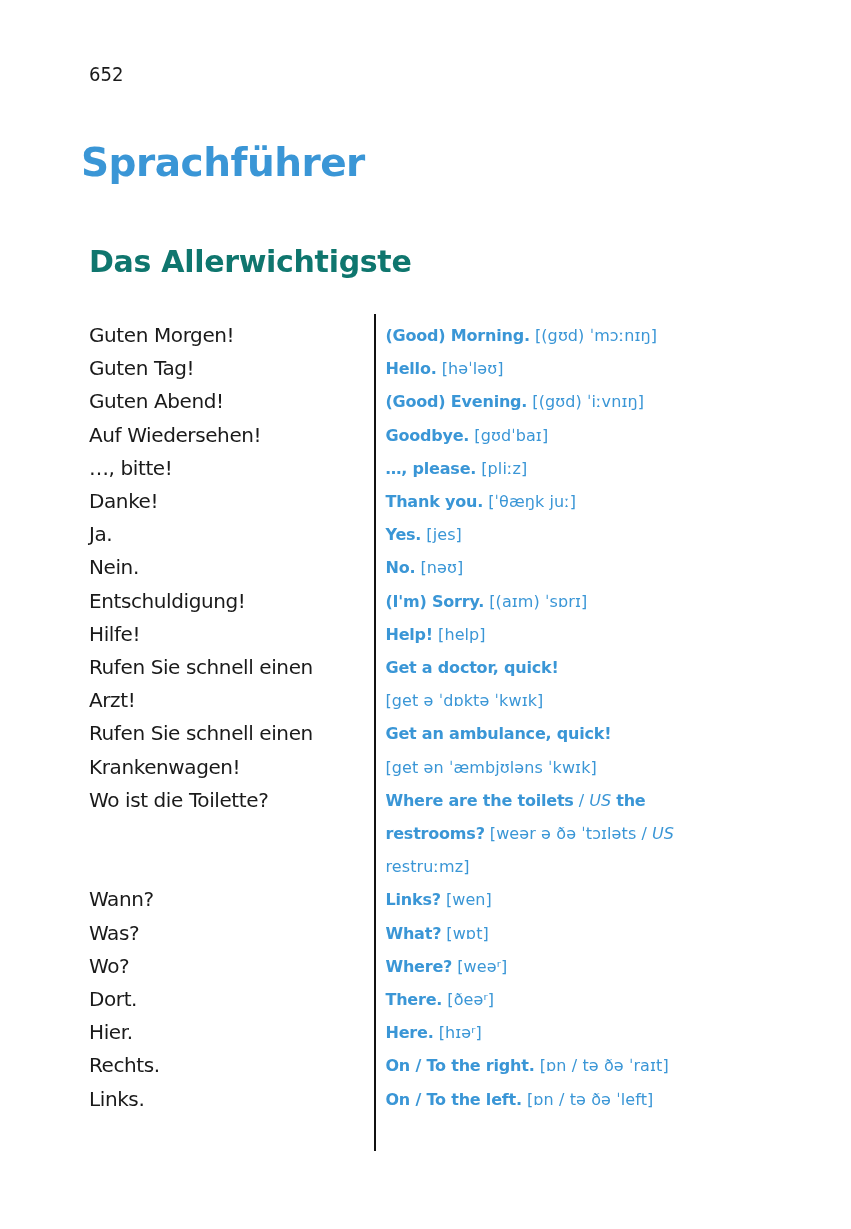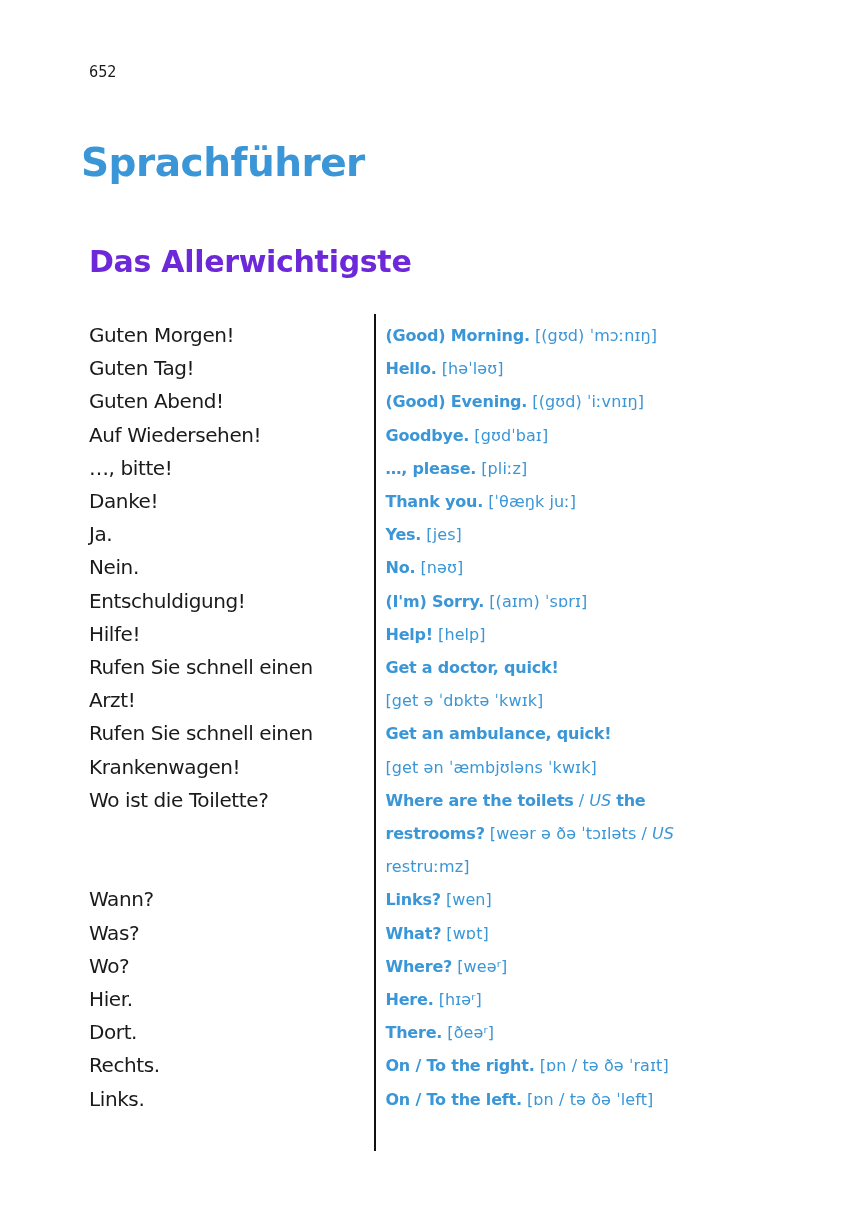--- a/index.html
+++ b/index.html
@@ -5,7 +5,7 @@
     html, body { margin: 0; padding: 0; background: #ffffff; }
     body { width: 851px; height: 1229px; position: relative; overflow: hidden;
            font-family: "DejaVu Sans", sans-serif; }
-    .page-number { position: absolute; left: 89px; top: 62px; font-size: 16px; color: #1a1a1a;
+    .page-number { position: absolute; left: 89px; top: 62px; font-size: 20px; color: #1a1a1a;
                    font-family: "DejaVu Sans Condensed", "DejaVu Sans", sans-serif; letter-spacing: 0px; }
     .title { position: absolute; left: 81px; top: 140px; font-size: 39px; font-weight: bold; color: #3a96d6; margin: 0;
              letter-spacing: -0.5px; }

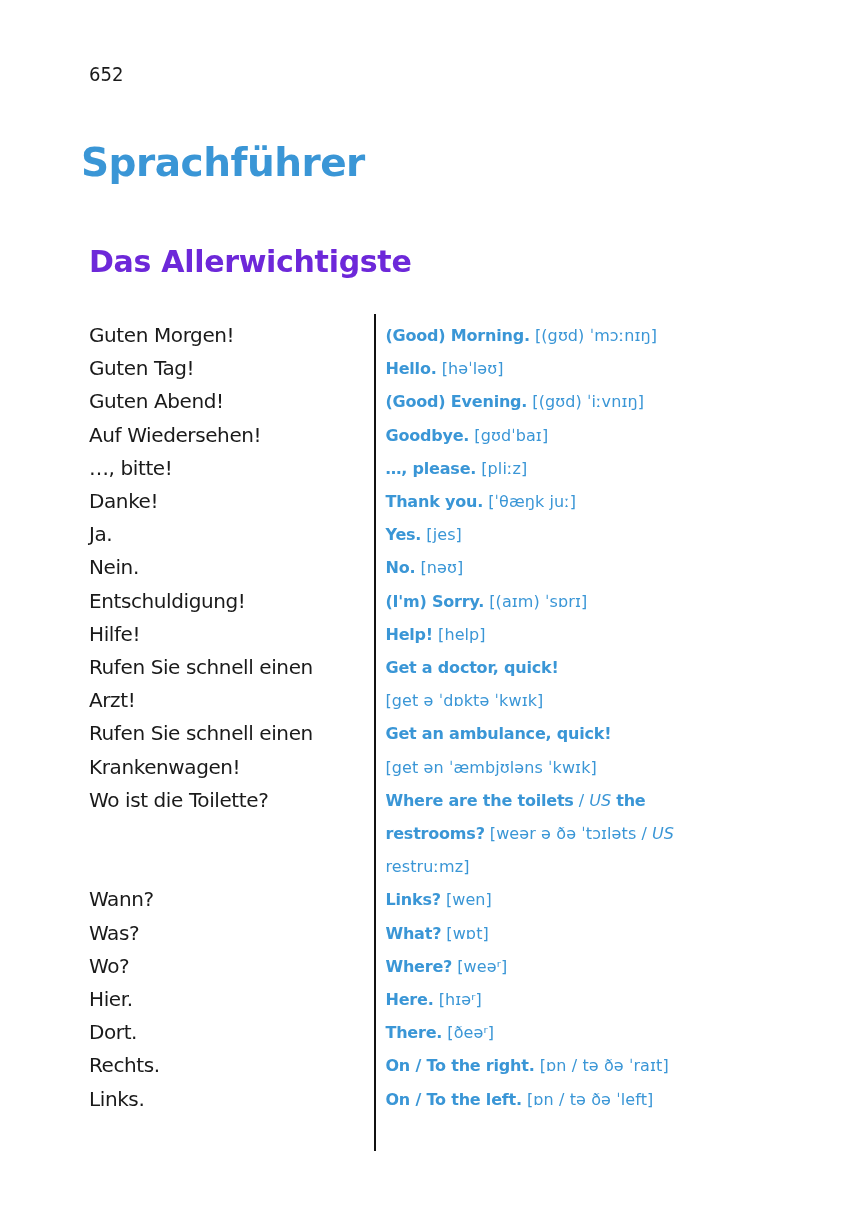--- a/index.html
+++ b/index.html
@@ -9,7 +9,7 @@
                    font-family: "DejaVu Sans Condensed", "DejaVu Sans", sans-serif; letter-spacing: 0px; }
     .title { position: absolute; left: 81px; top: 140px; font-size: 39px; font-weight: bold; color: #3a96d6; margin: 0;
              letter-spacing: -0.5px; }
-    .subtitle { position: absolute; left: 89px; top: 244px; font-size: 30px; font-weight: bold; color: #6d28d9; margin: 0;
+    .subtitle { position: absolute; left: 89px; top: 244px; font-size: 30px; font-weight: bold; color: #0f766e; margin: 0;
                 letter-spacing: -0.3px; }
     .divider { position: absolute; left: 374px; top: 314px; width: 2px; height: 837px; background: #111; }
     .rows { position: absolute; left: 0; top: 319px; width: 771px; }

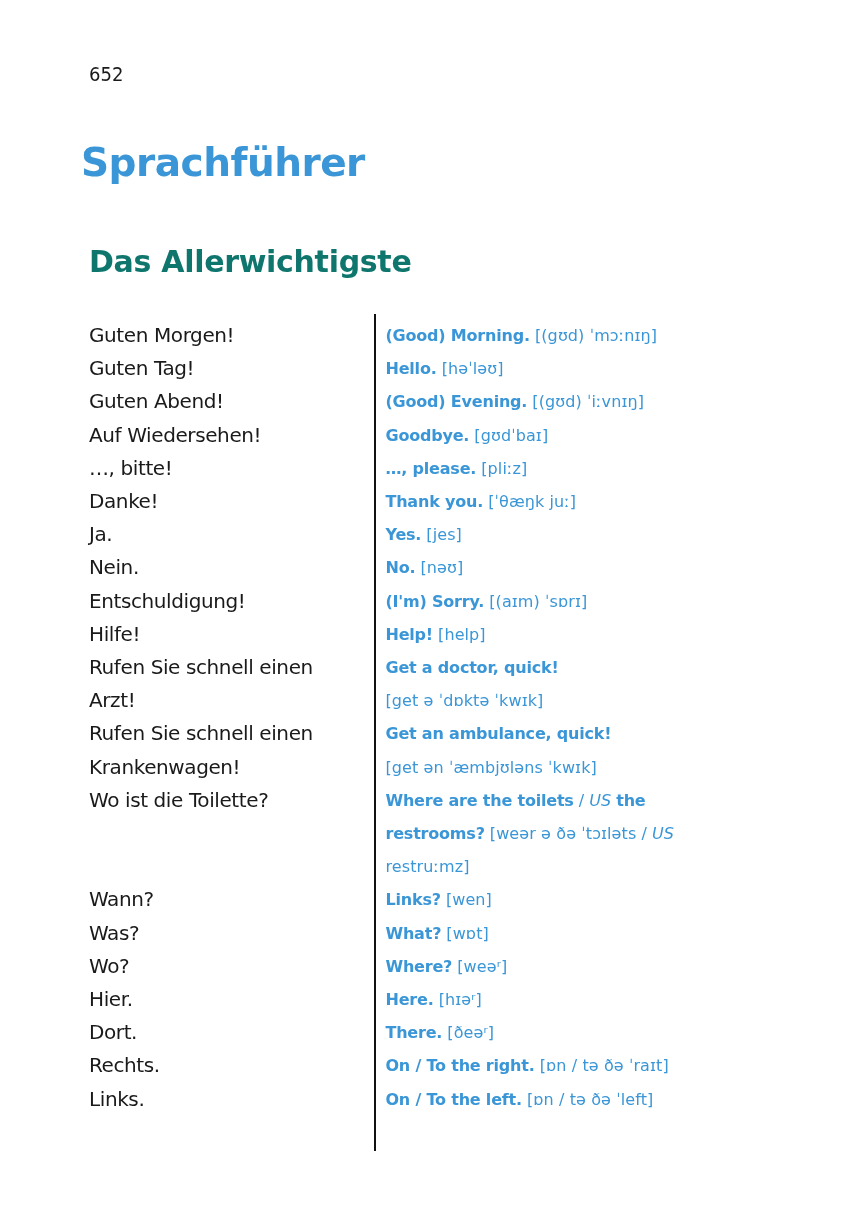--- a/index.html
+++ b/index.html
@@ -111,12 +111,12 @@
     <div class="en"><span class="en-phrase">Where?</span> <span class="en-ipa">[weəʳ]</span></div>
   </div>
   <div class="row">
+    <div class="de">Dort.</div>
+    <div class="en"><span class="en-phrase">There.</span> <span class="en-ipa">[ðeəʳ]</span></div>
+  </div>
+  <div class="row">
     <div class="de">Hier.</div>
     <div class="en"><span class="en-phrase">Here.</span> <span class="en-ipa">[hɪəʳ]</span></div>
-  </div>
-  <div class="row">
-    <div class="de">Dort.</div>
-    <div class="en"><span class="en-phrase">There.</span> <span class="en-ipa">[ðeəʳ]</span></div>
   </div>
   <div class="row">
     <div class="de">Rechts.</div>

